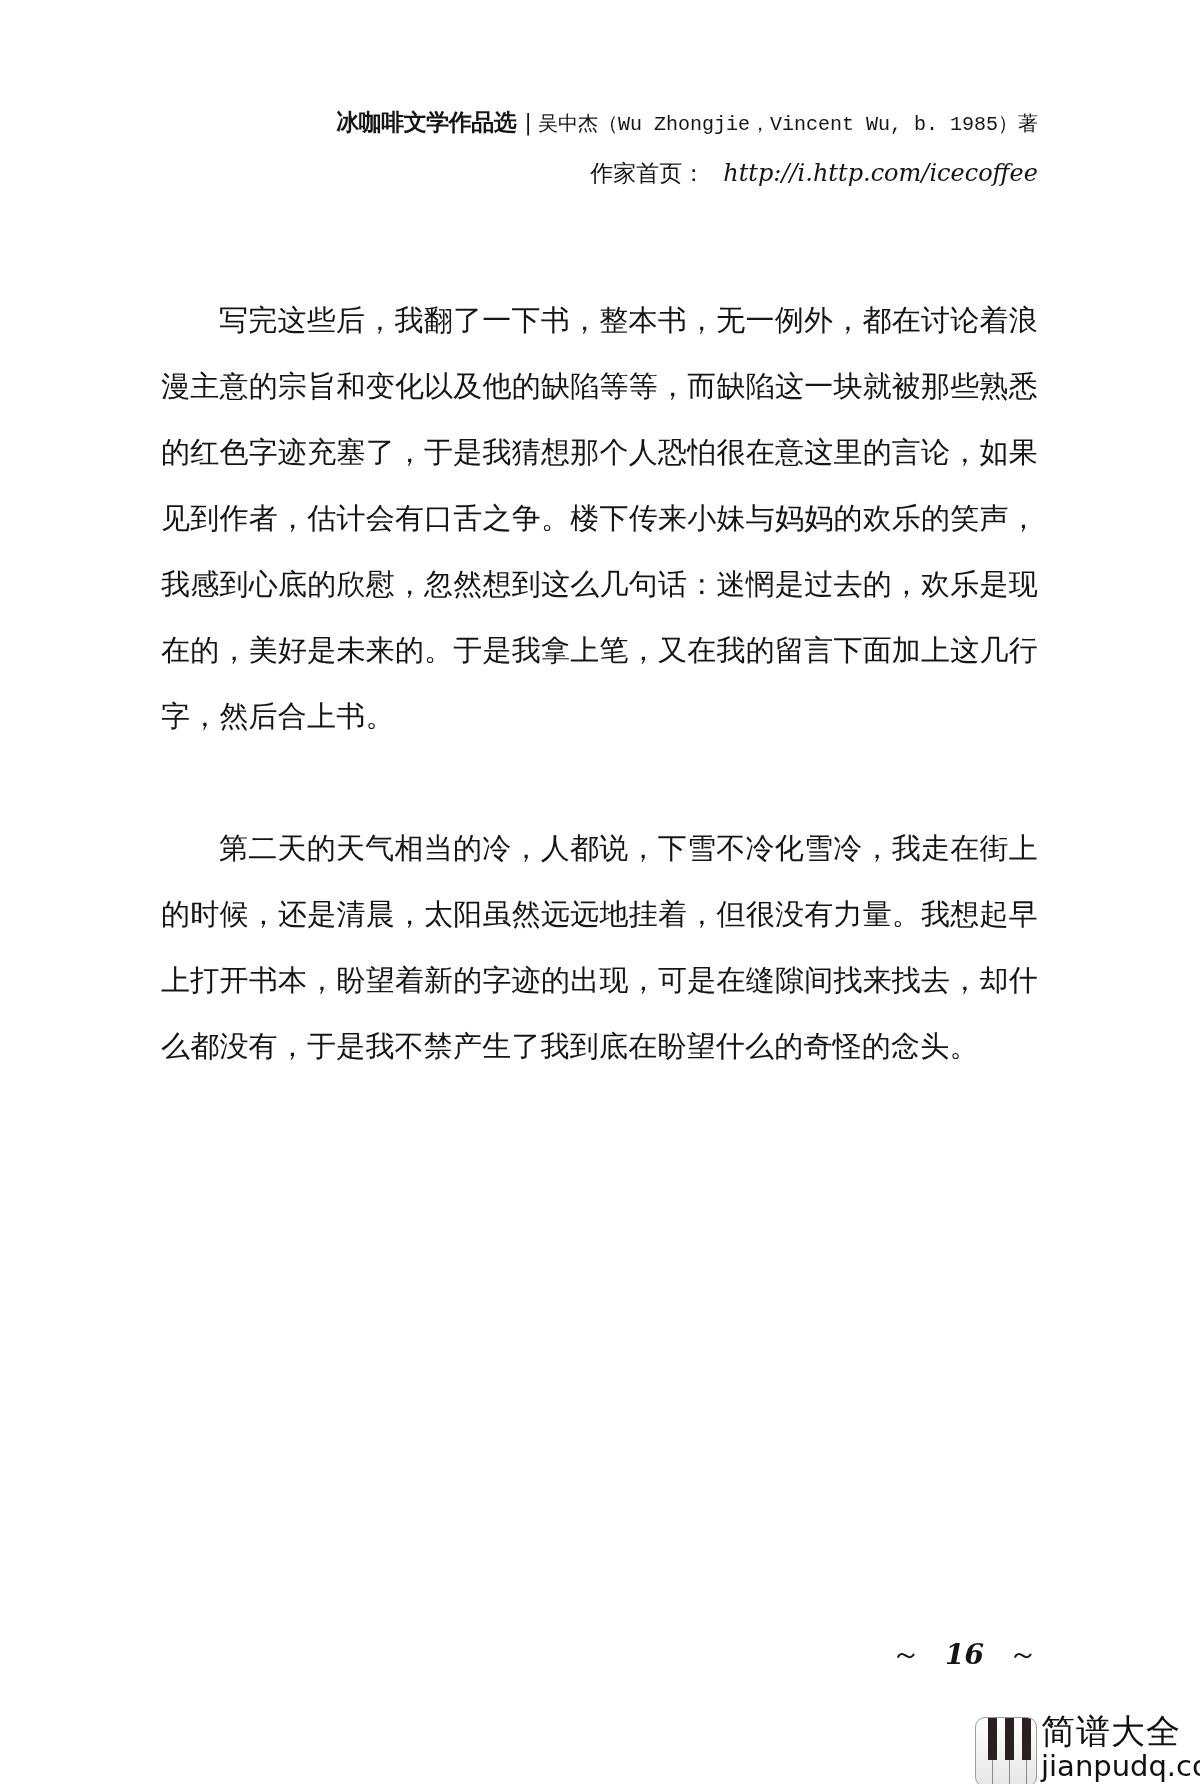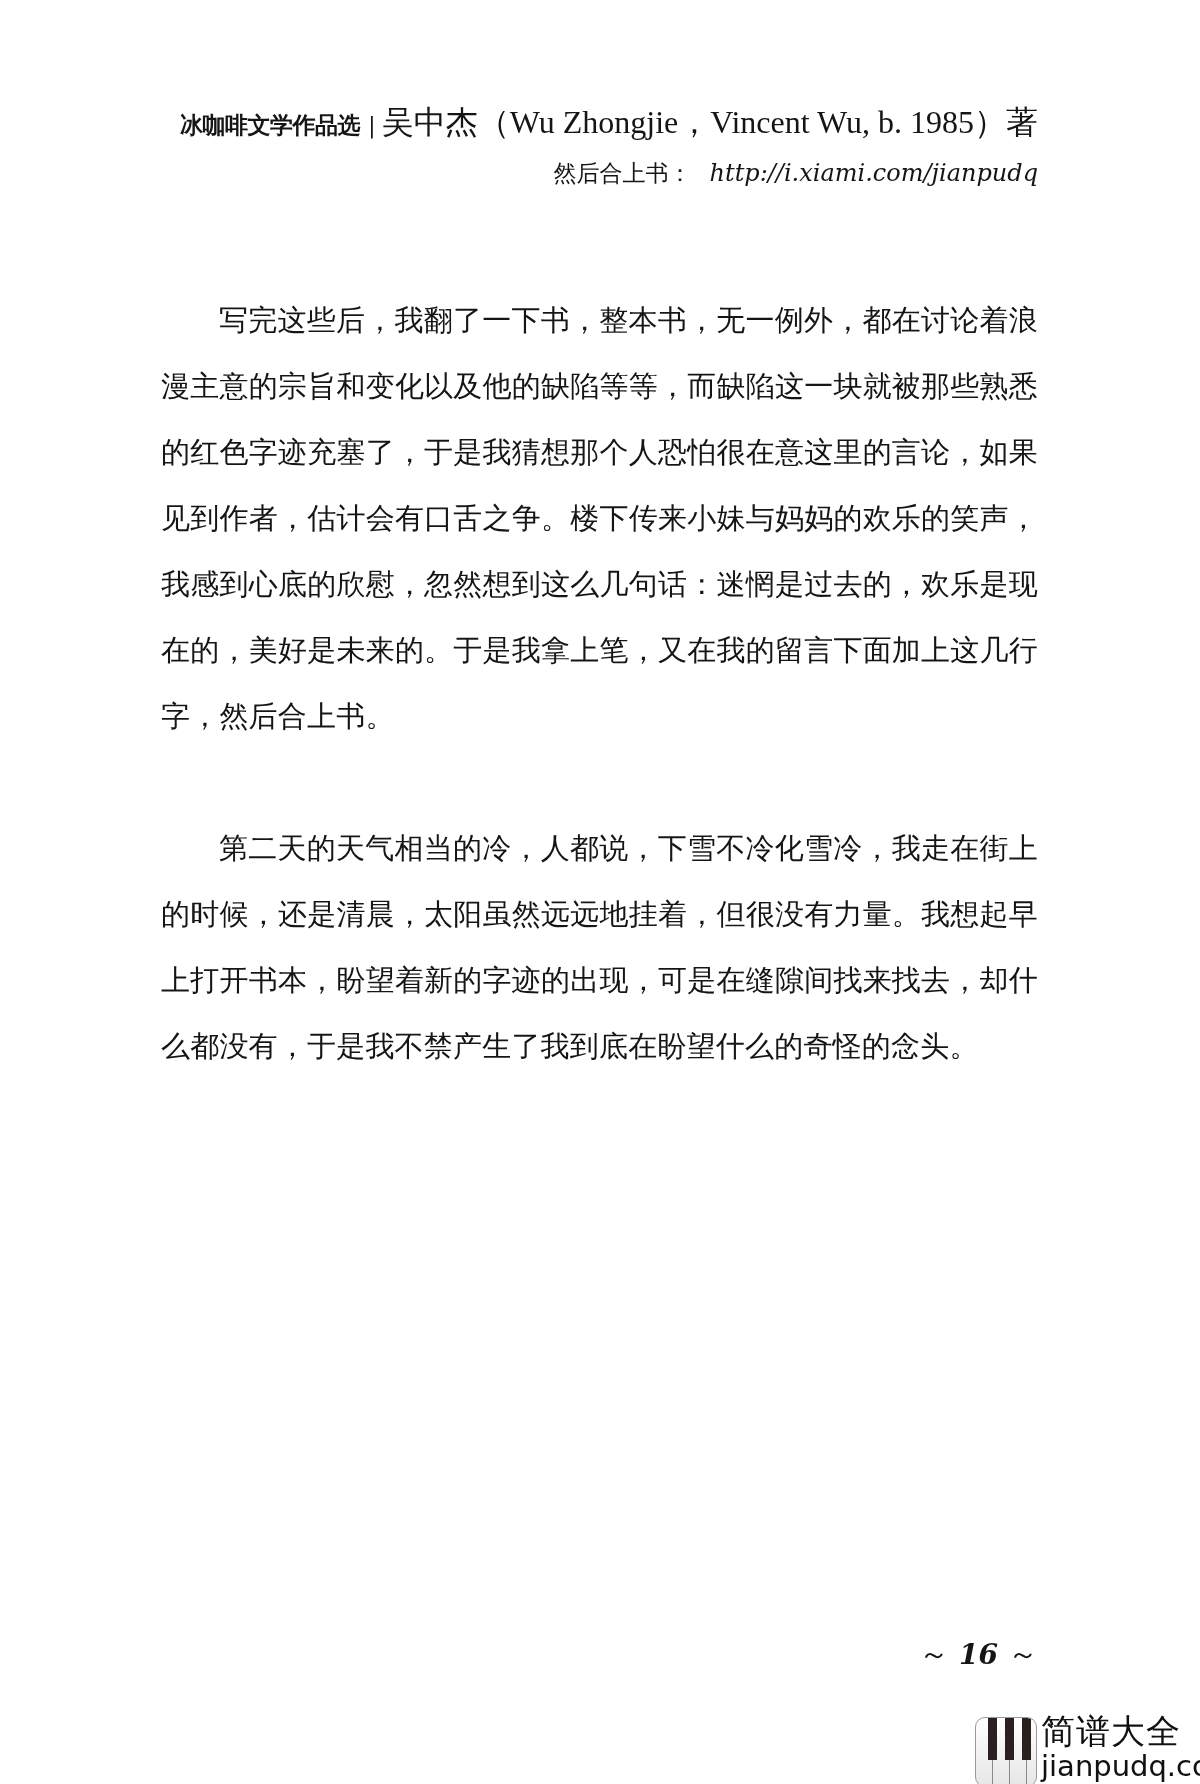--- a/index.html
+++ b/index.html
@@ -31,7 +31,7 @@
       letter-spacing: -0.5px;
     }
     .sep { margin: 0 6px 0 8px; }
-    .author { font-family: Liberation Serif, serif; font-size: 32px; }
+    .author { font-family: Liberation Mono, monospace; font-size: 20px; }
     .homepage-label { font-family: "DejaVu Serif", serif; }
     .homepage-url {
       font-style: italic;

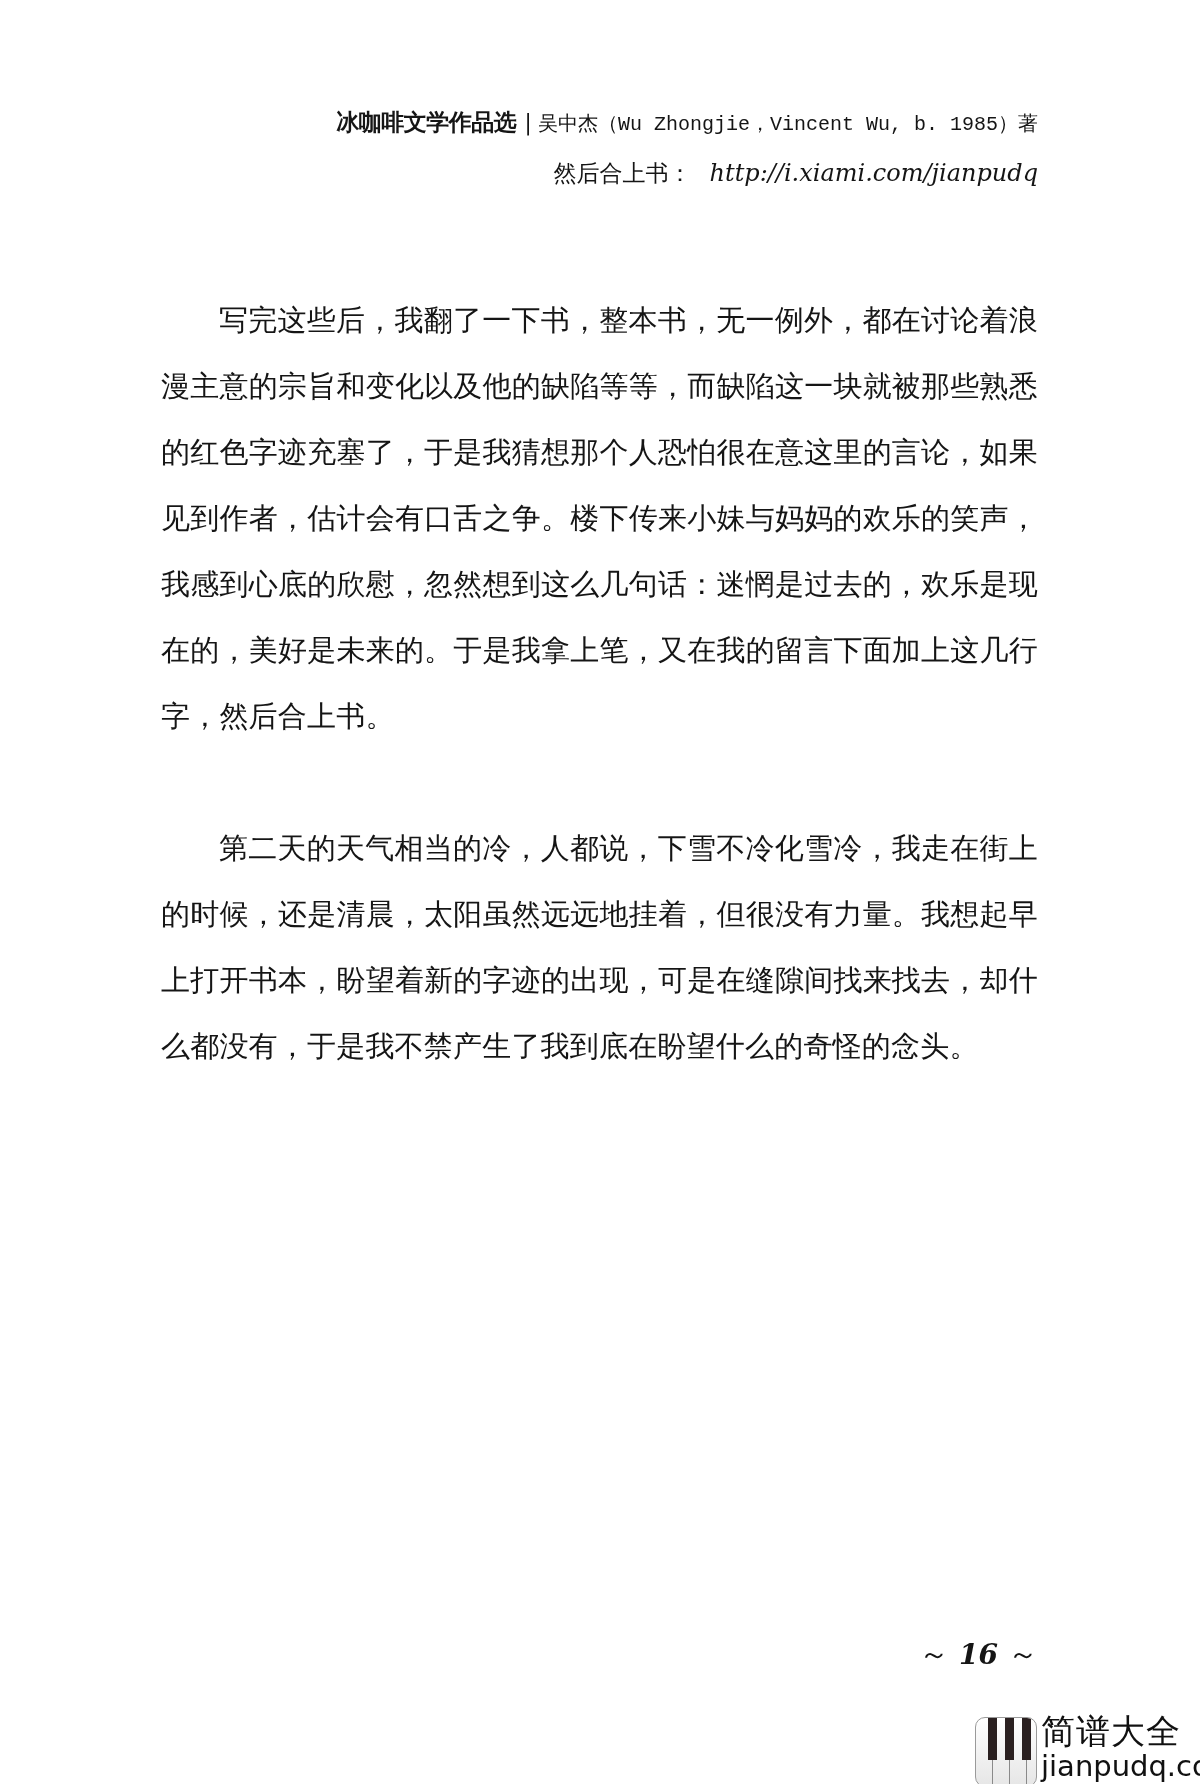--- a/index.html
+++ b/index.html
@@ -133,7 +133,7 @@
     <span class="series-title">冰咖啡文学作品选</span><span class="sep">|</span><span class="author">吴中杰（Wu Zhongjie，Vincent Wu, b. 1985）著</span>
   </span>
   <span class="header-line">
-    <span class="homepage-label">然后合上书：</span><span class="homepage-url">http://i.xiami.com/jianpudq</span>
+    <span class="homepage-label">作家首页：</span><span class="homepage-url">http://i.xiami.com/jianpudq</span>
   </span>
 </div>
 

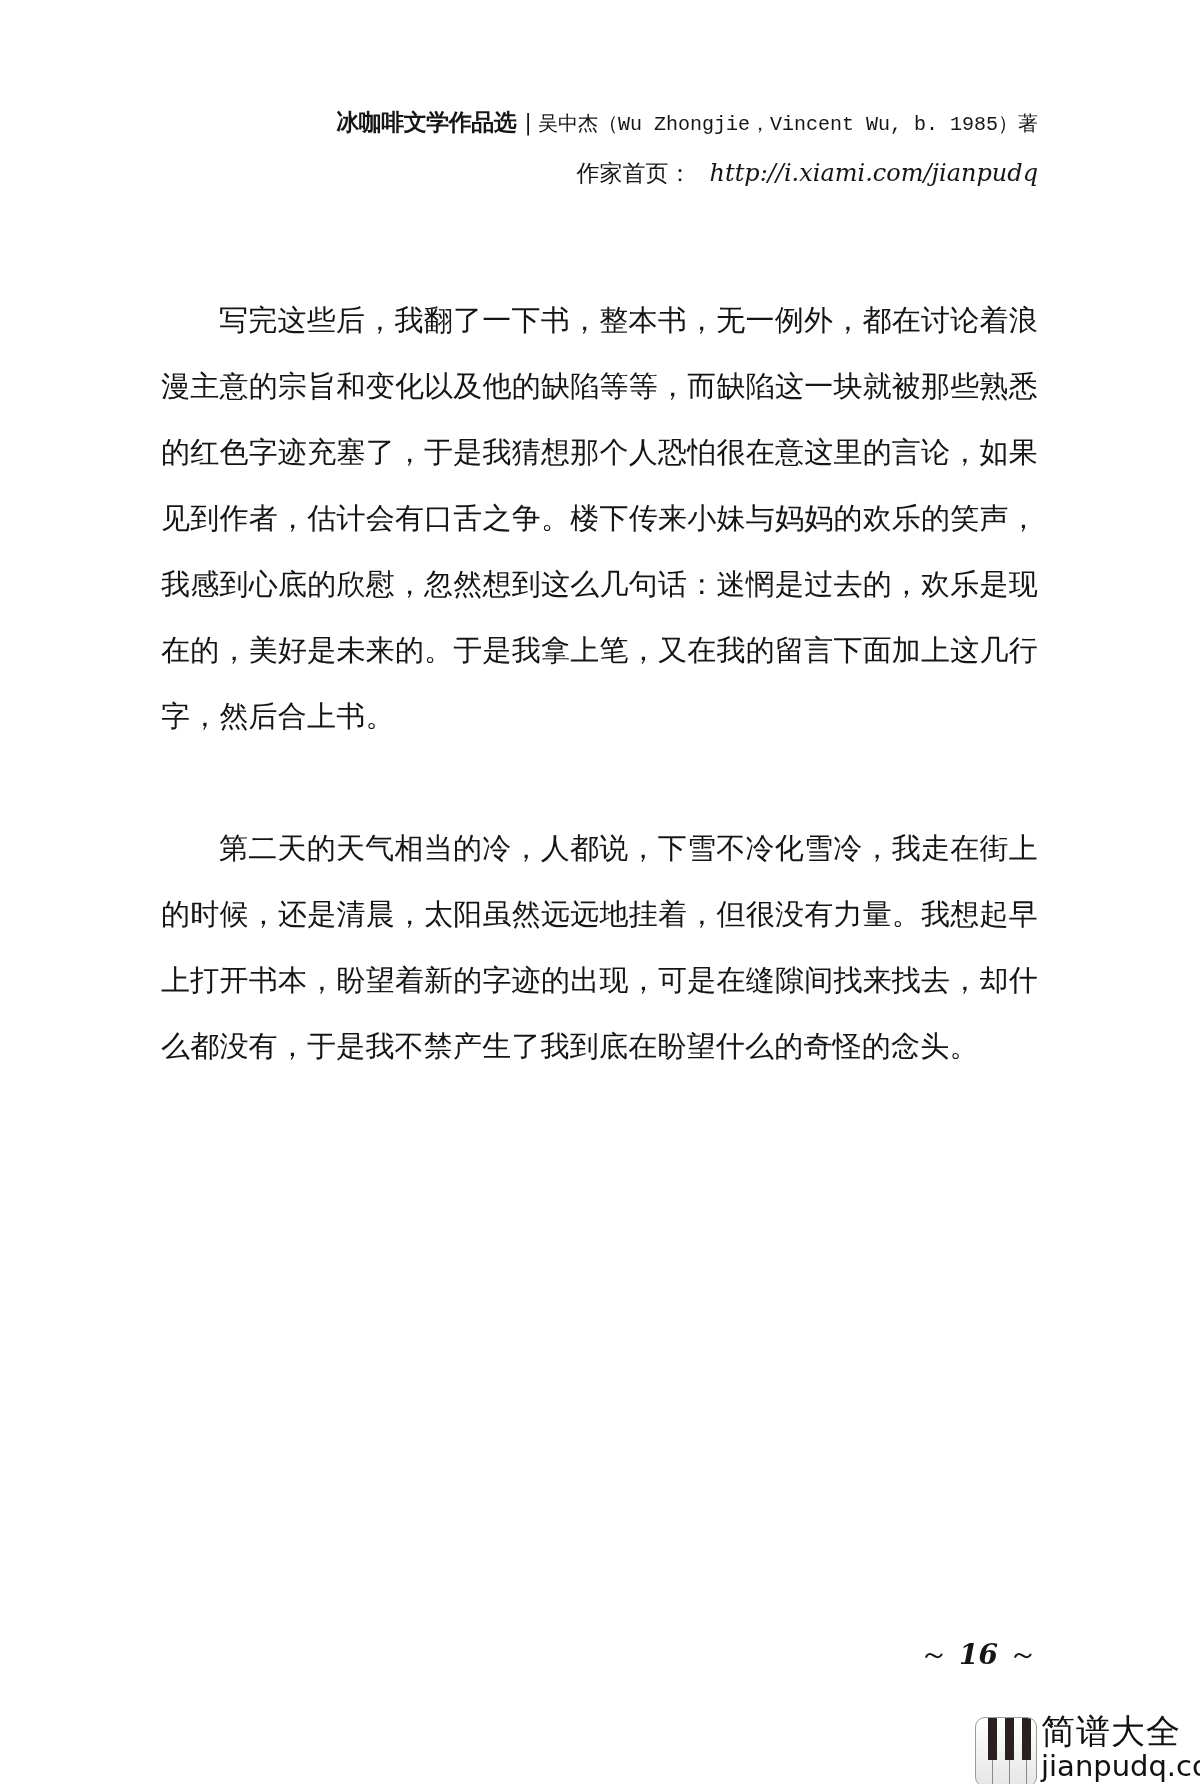--- a/index.html
+++ b/index.html
@@ -133,7 +133,7 @@
     <span class="series-title">冰咖啡文学作品选</span><span class="sep">|</span><span class="author">吴中杰（Wu Zhongjie，Vincent Wu, b. 1985）著</span>
   </span>
   <span class="header-line">
-    <span class="homepage-label">作家首页：</span><span class="homepage-url">http://i.xiami.com/jianpudq</span>
+    <span class="homepage-label">作家首页：</span><span class="homepage-url">http://i.http.com/icecoffee</span>
   </span>
 </div>
 

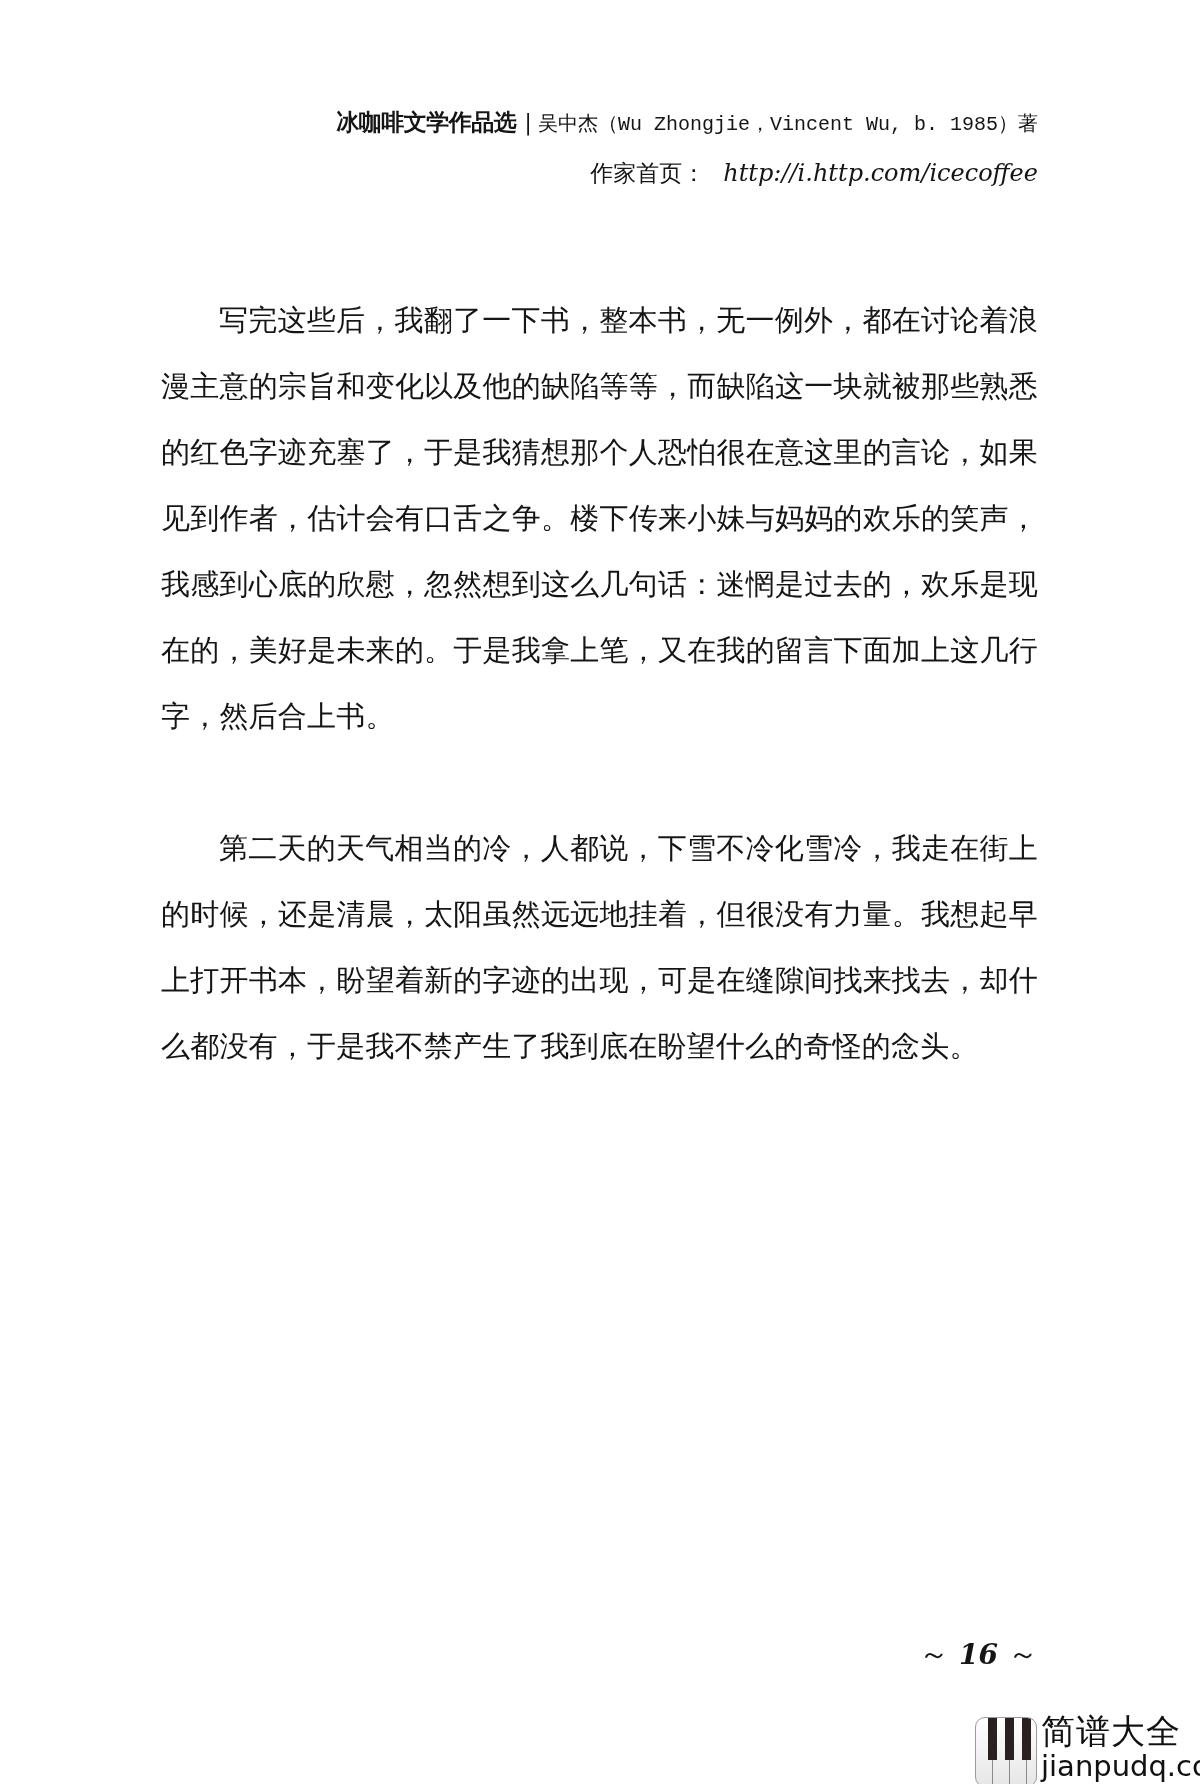--- a/index.html
+++ b/index.html
@@ -69,7 +69,7 @@
       font-style: normal;
       font-size: 30px;
     }
-    .page-number .num { margin: 0 10px; }
+    .page-number .num { margin: 0 24px; }
     .logo {
       position: absolute;
       left: 975px;

